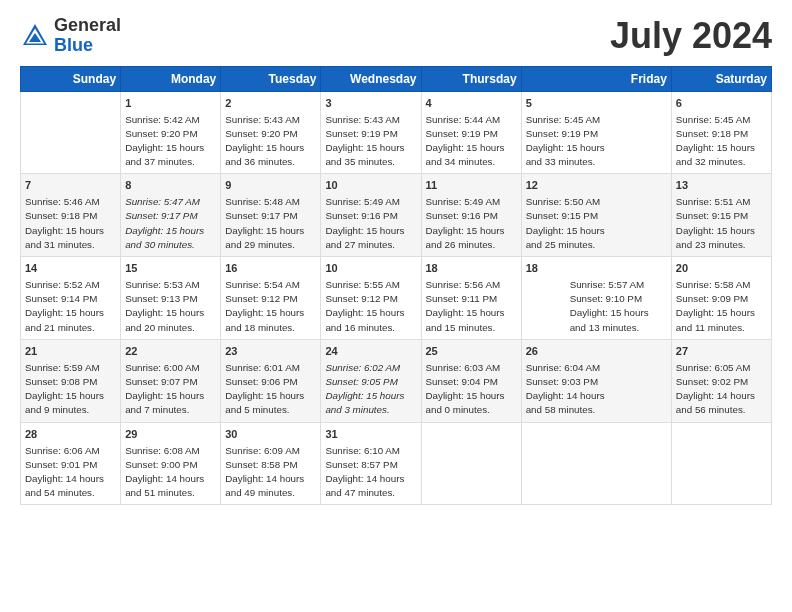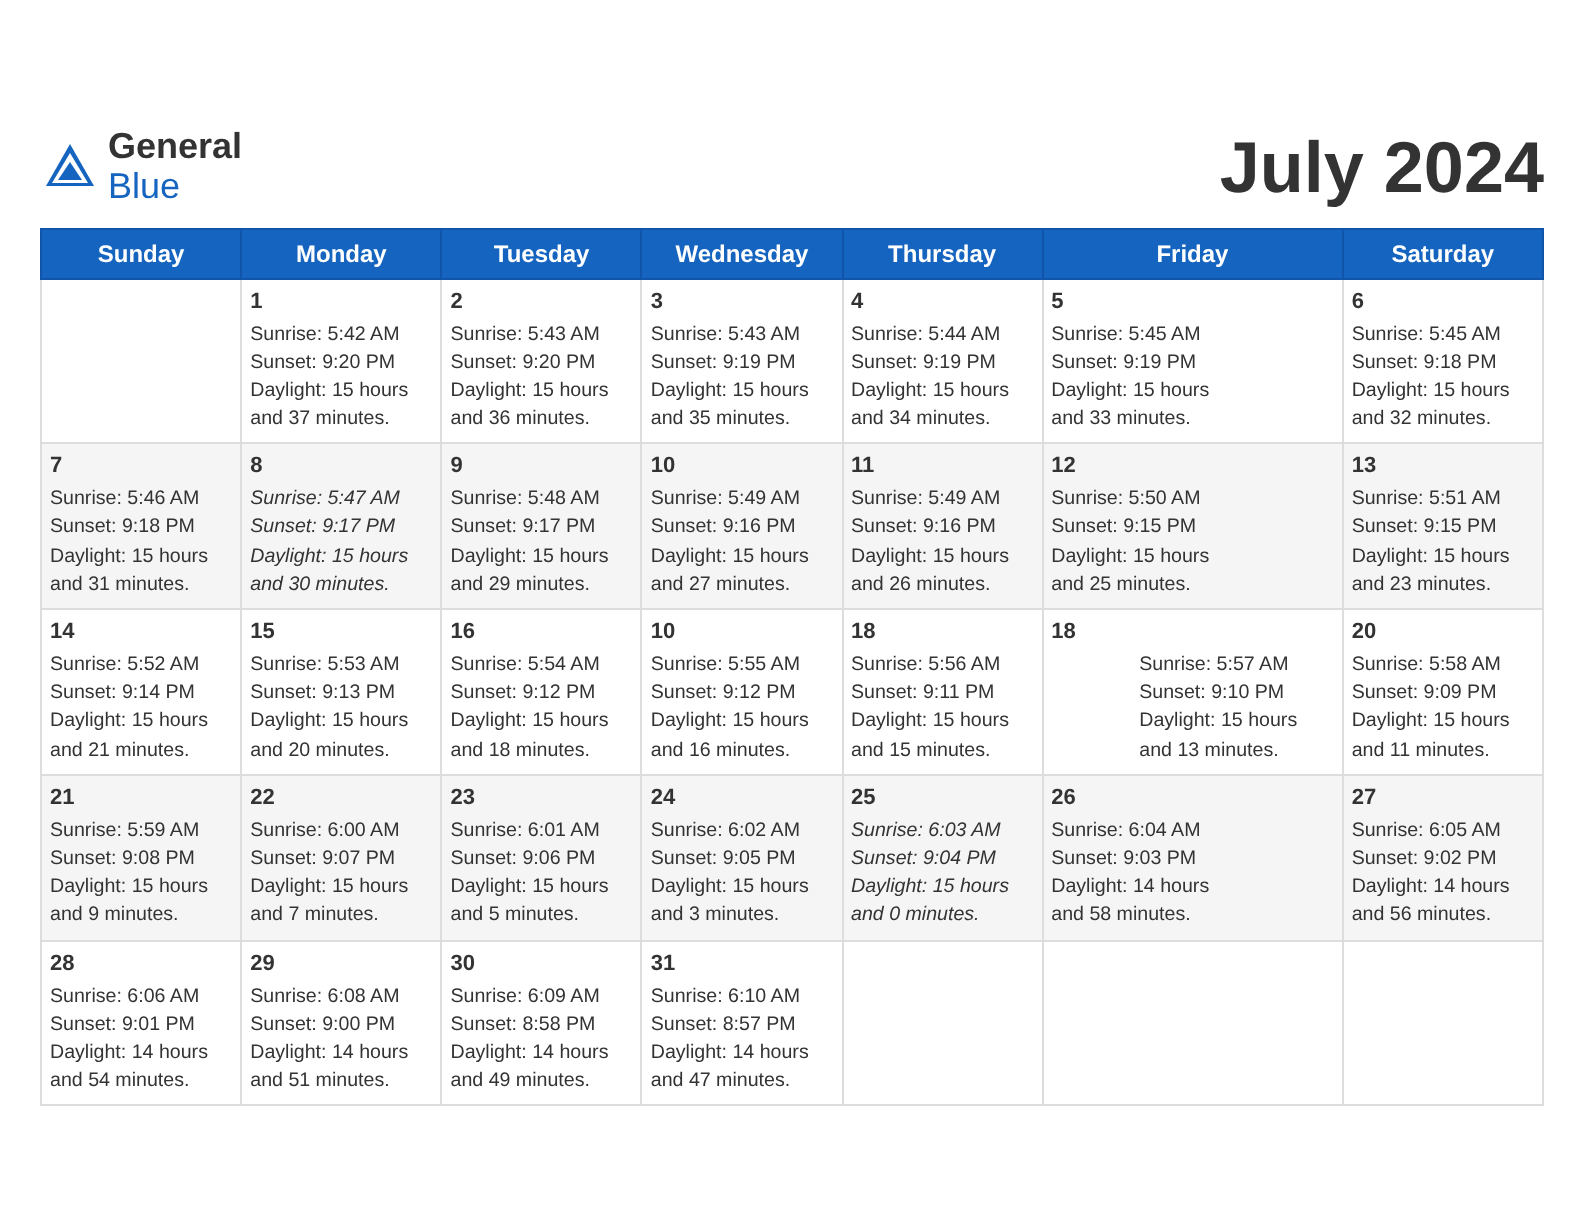--- a/index.html
+++ b/index.html
@@ -20,7 +20,6 @@
       justify-content: space-between;
       align-items: flex-start;
       margin-bottom: 10px;
-      margin-top: 48px;
     }
     .logo {
       display: flex;

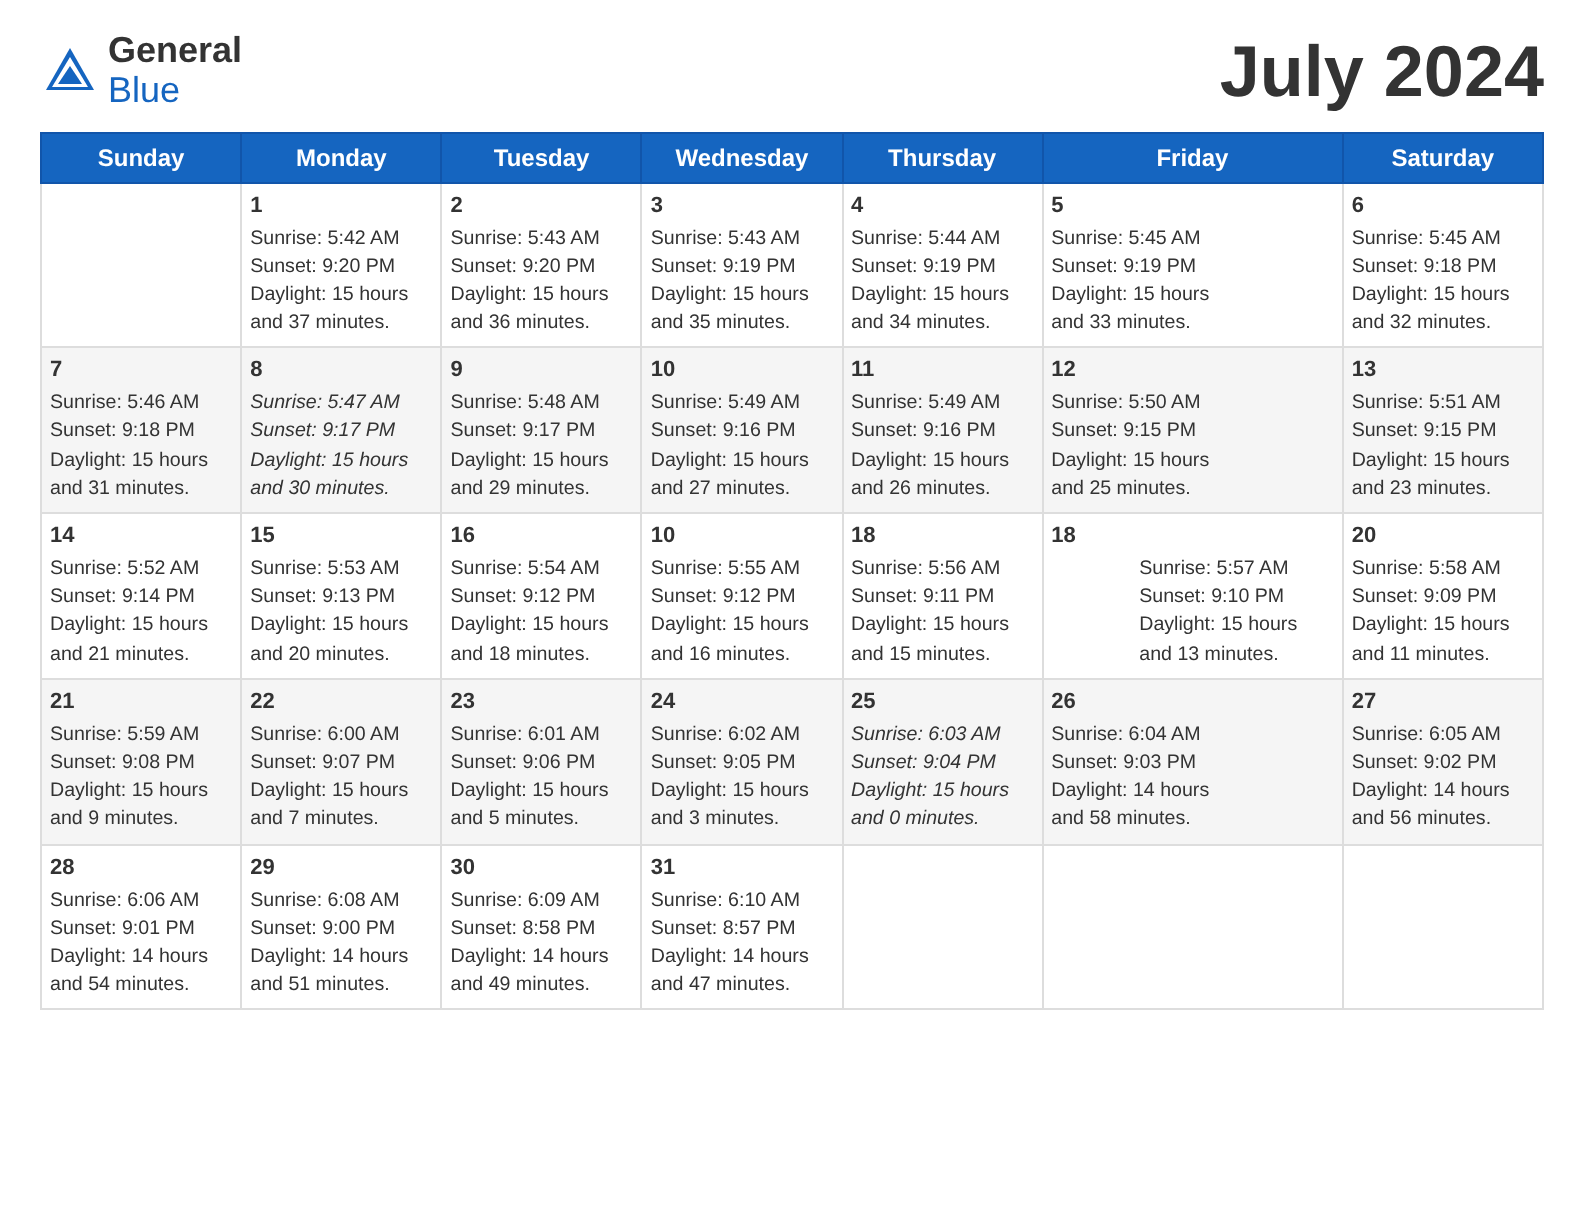--- a/index.html
+++ b/index.html
@@ -37,7 +37,7 @@
     }
     .logo-blue {
       font-size: 18px;
-      font-weight: normal;
+      font-weight: bold;
       color: #1565c0;
     }
     .logo-icon {

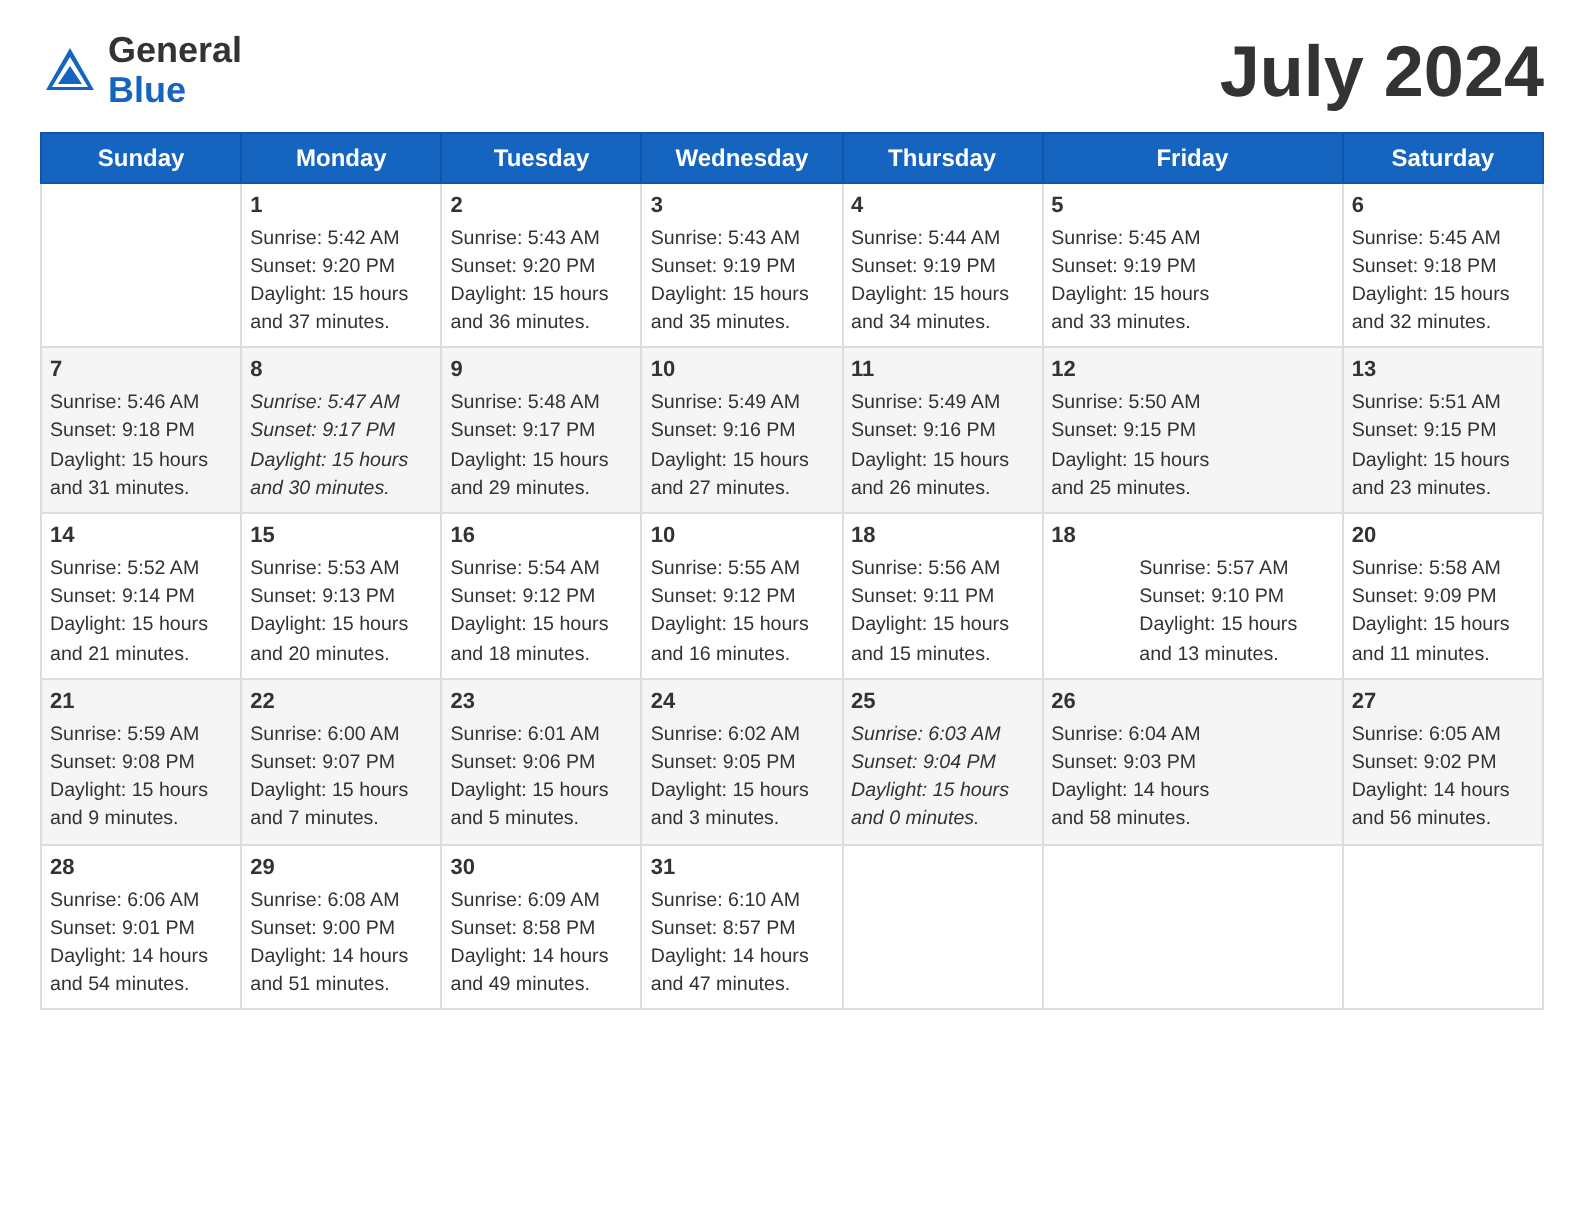--- a/index.html
+++ b/index.html
@@ -67,7 +67,7 @@
       background: #1565c0;
       color: #fff;
       padding: 5px 4px;
-      text-align: center;
+      text-align: right;
       font-size: 12px;
       font-weight: bold;
       border: 1px solid #1155aa;

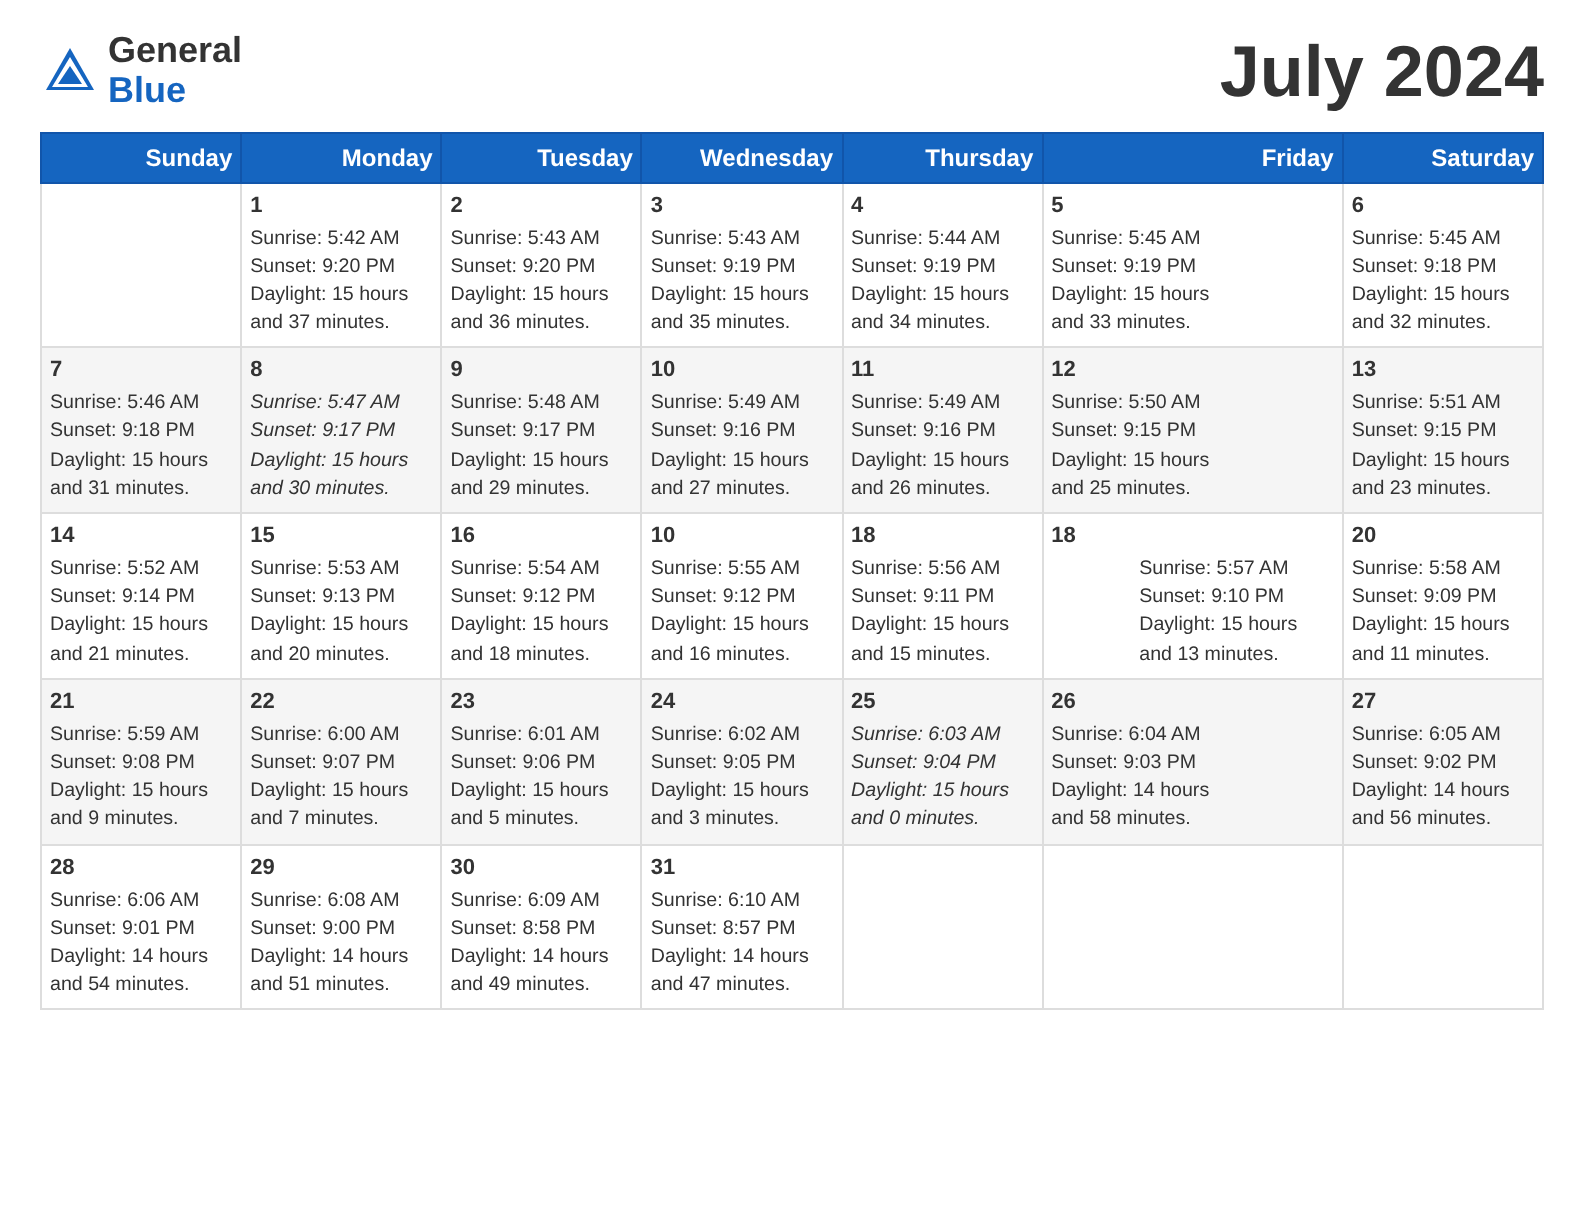--- a/index.html
+++ b/index.html
@@ -305,7 +305,7 @@
           </td>
           <td>
             <span class="day-num">24</span>
-            <div class="day-info" style="white-space: pre-line;">Sunrise: 6:02 AM
+            <div class="day-info" style="white-space: pre-line; font-style: italic;">Sunrise: 6:02 AM
 Sunset: 9:05 PM
 Daylight: 15 hours
 and 3 minutes.</div>

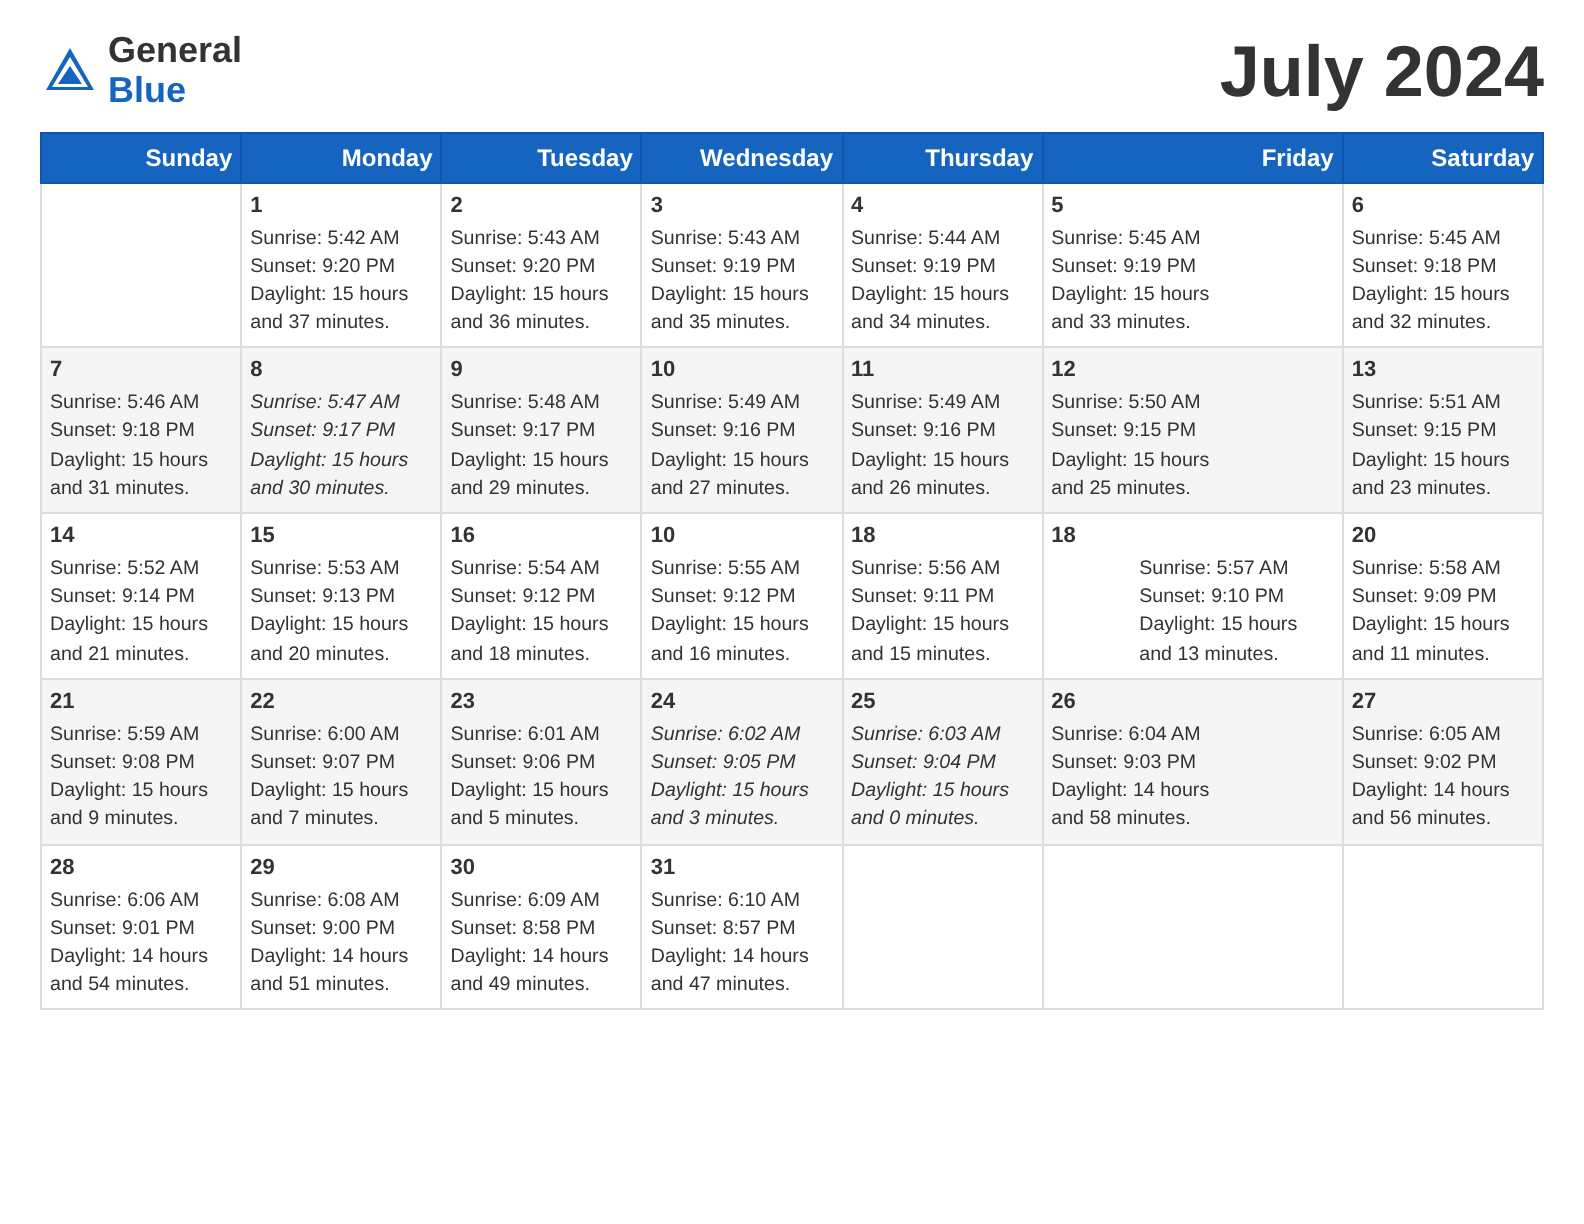--- a/index.html
+++ b/index.html
@@ -312,7 +312,7 @@
           </td>
           <td>
             <span class="day-num">25</span>
-            <div class="day-info" style="white-space: pre-line; font-style: italic;">Sunrise: 6:03 AM
+            <div class="day-info" style="white-space: pre-line;">Sunrise: 6:03 AM
 Sunset: 9:04 PM
 Daylight: 15 hours
 and 0 minutes.</div>

